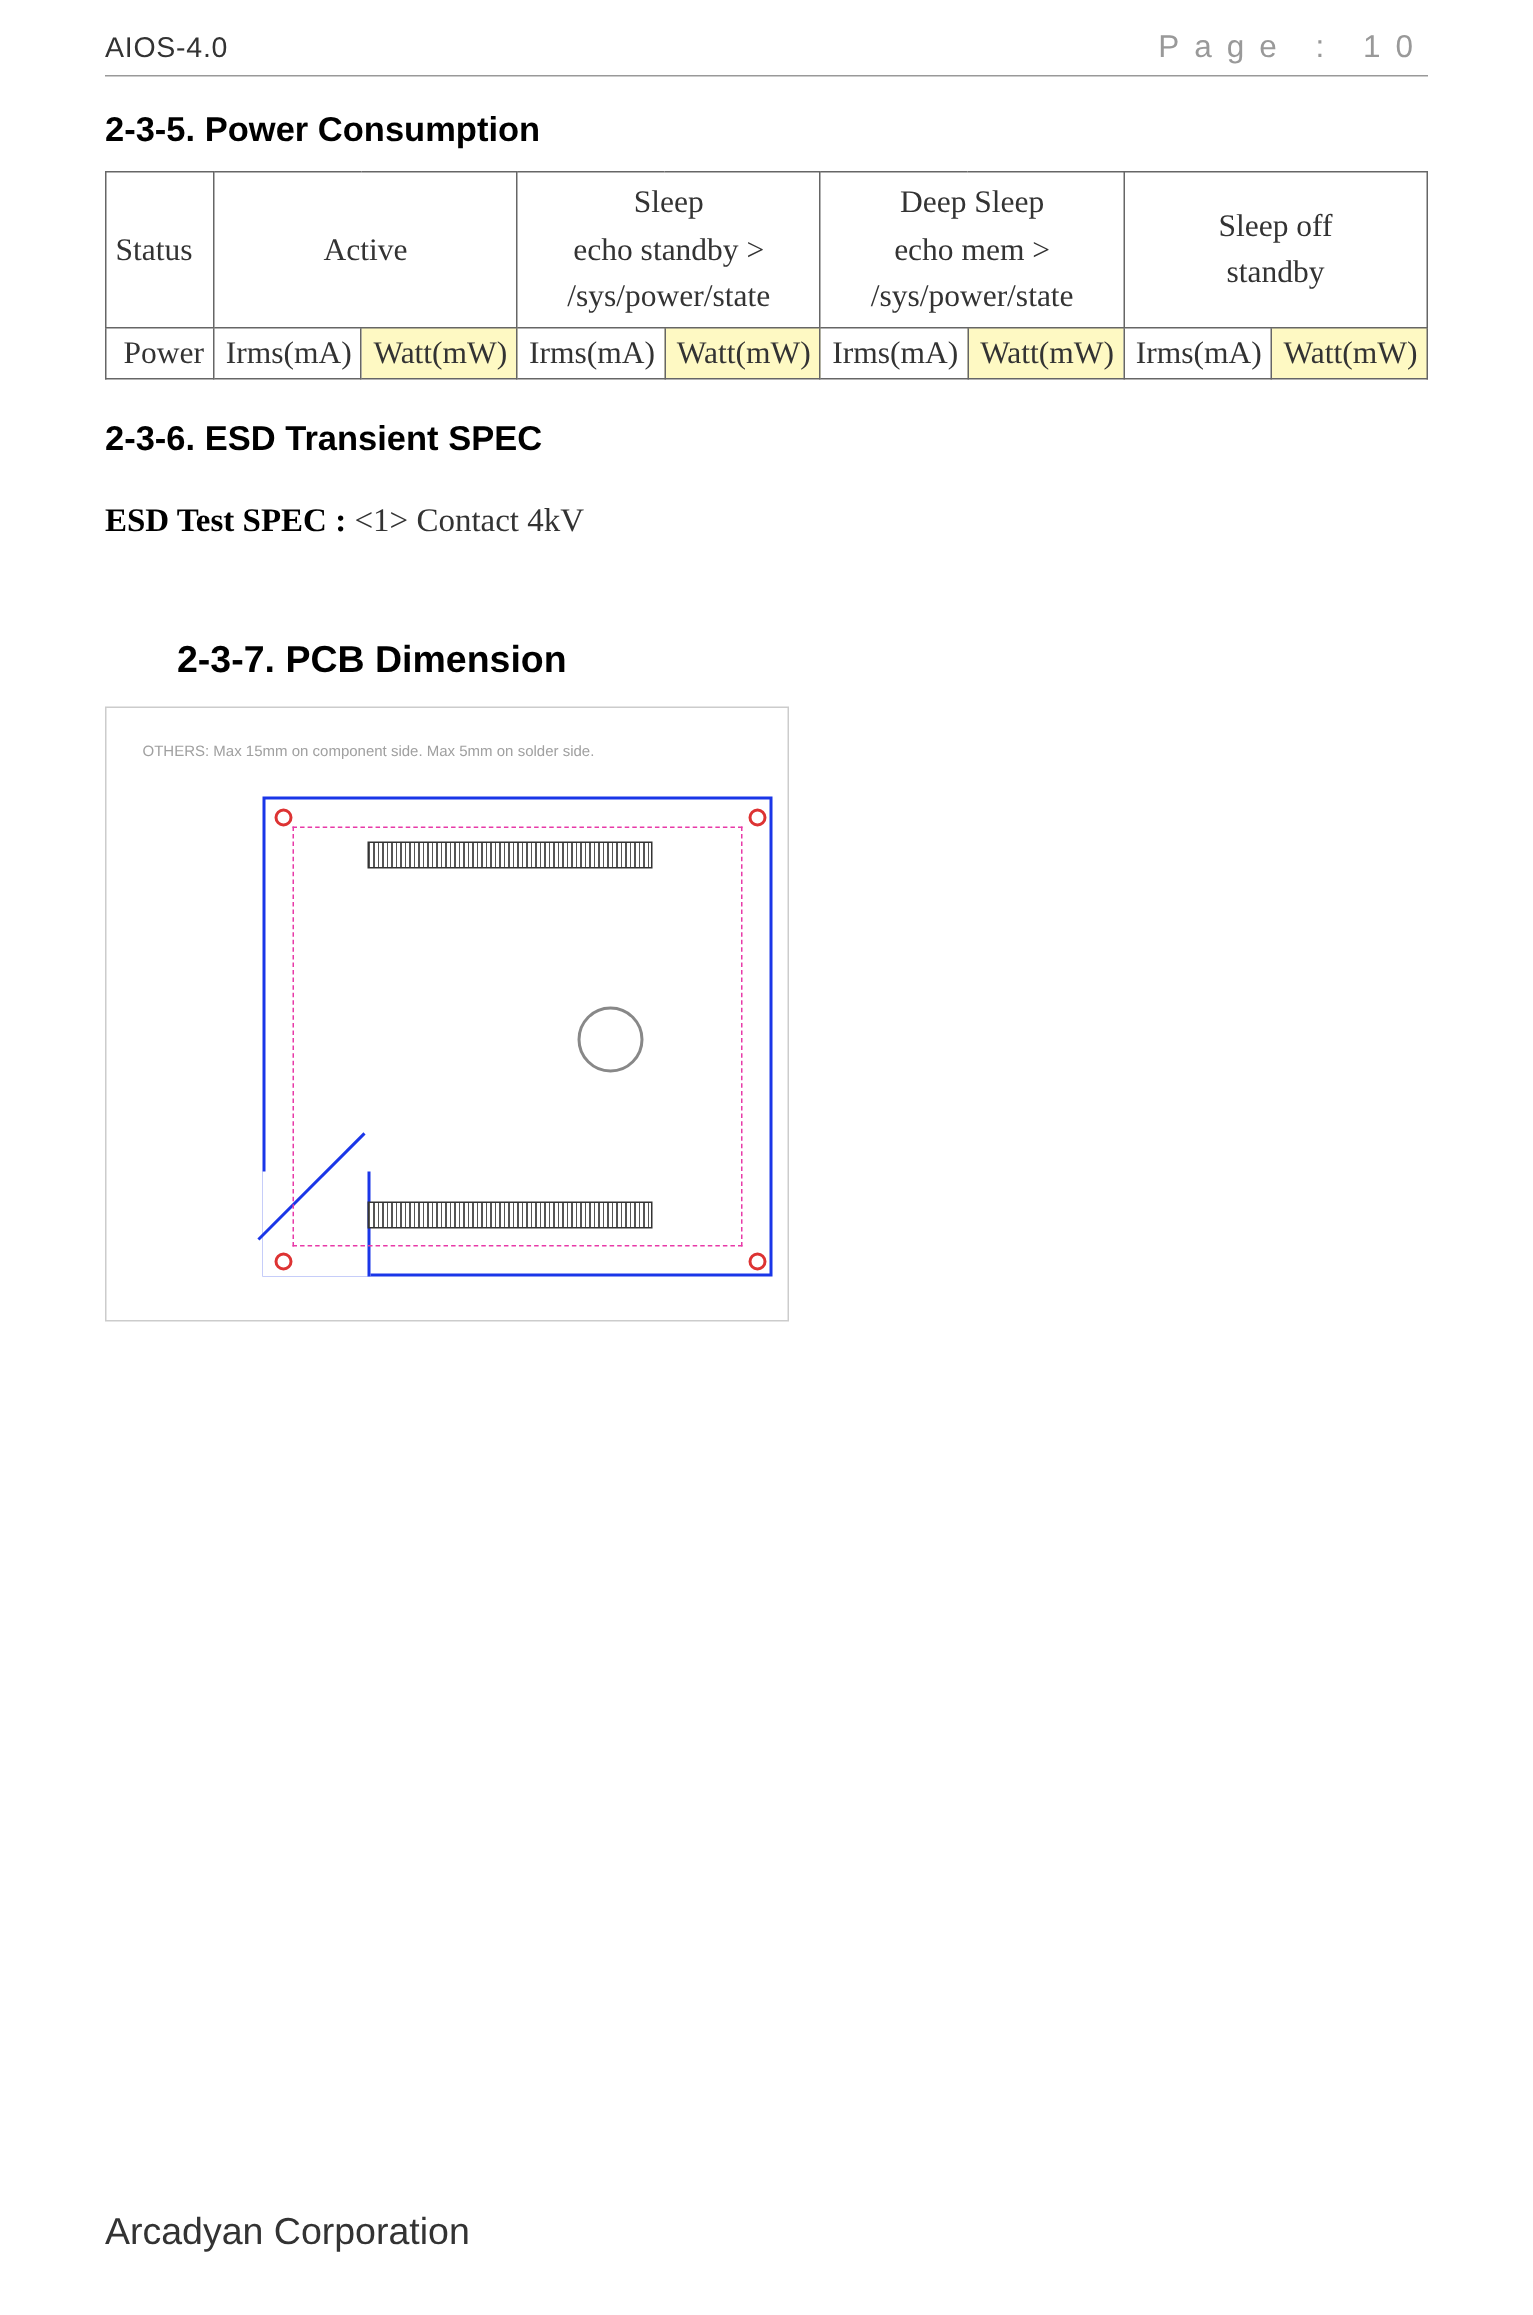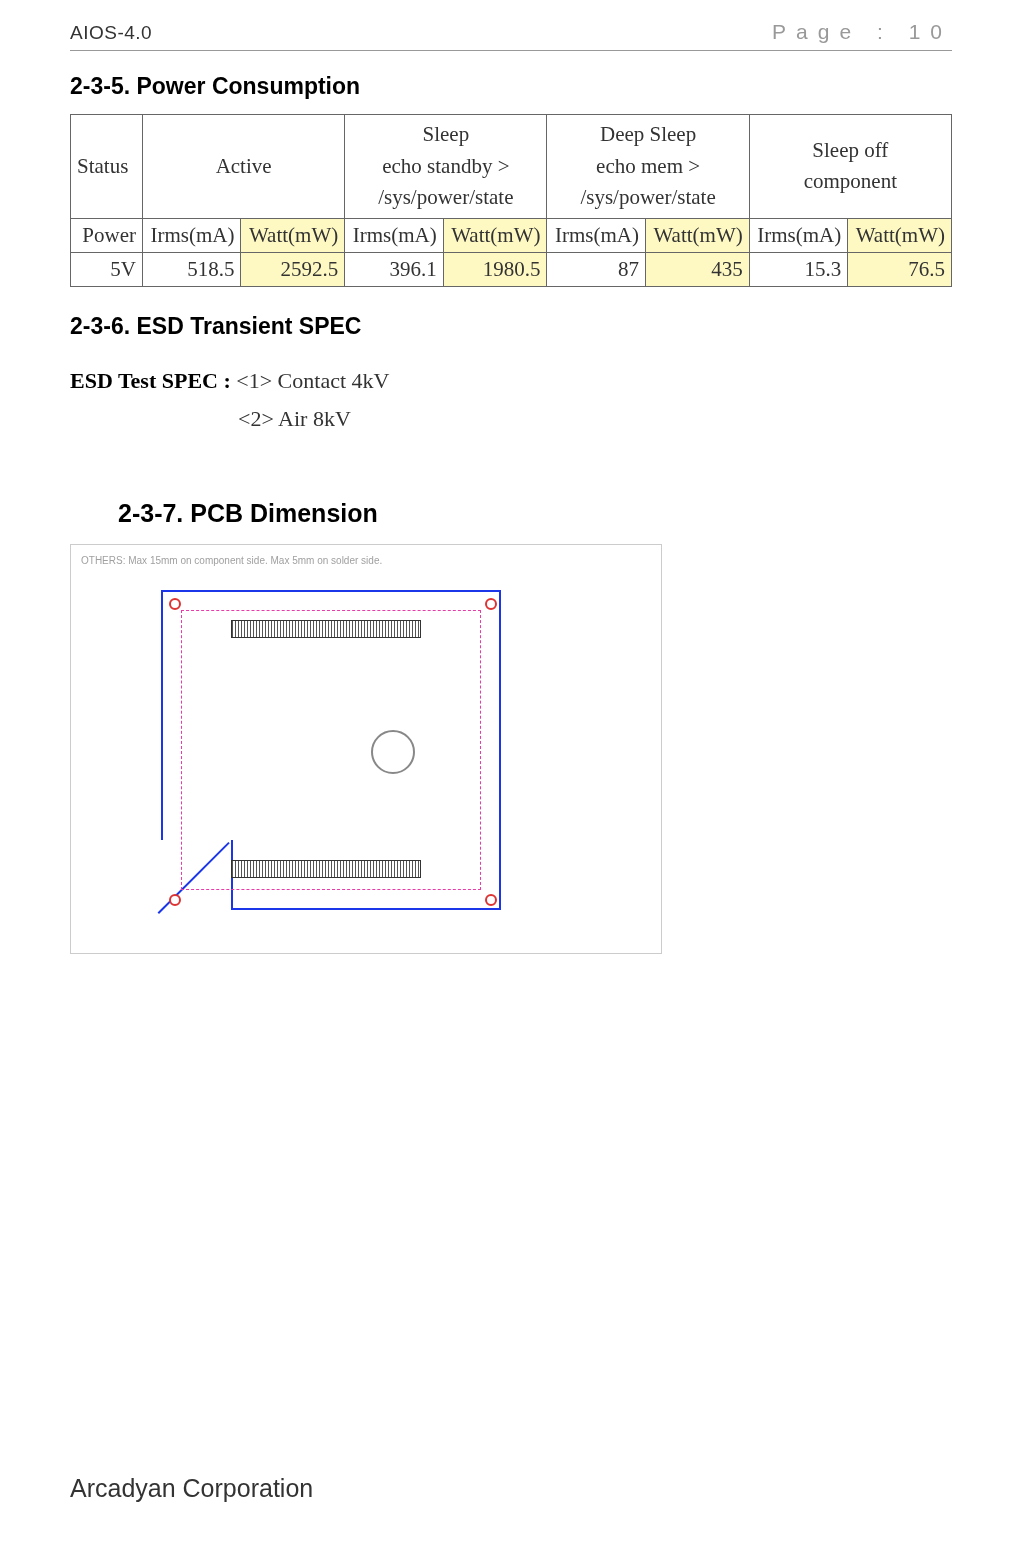--- a/index.html
+++ b/index.html
@@ -182,7 +182,7 @@
     </td>
     <td class="colhead" colspan="2">
       <span>Sleep off</span><br>
-      <span>component</span>
+      <span>standby</span>
     </td>
   </tr>
   <tr>

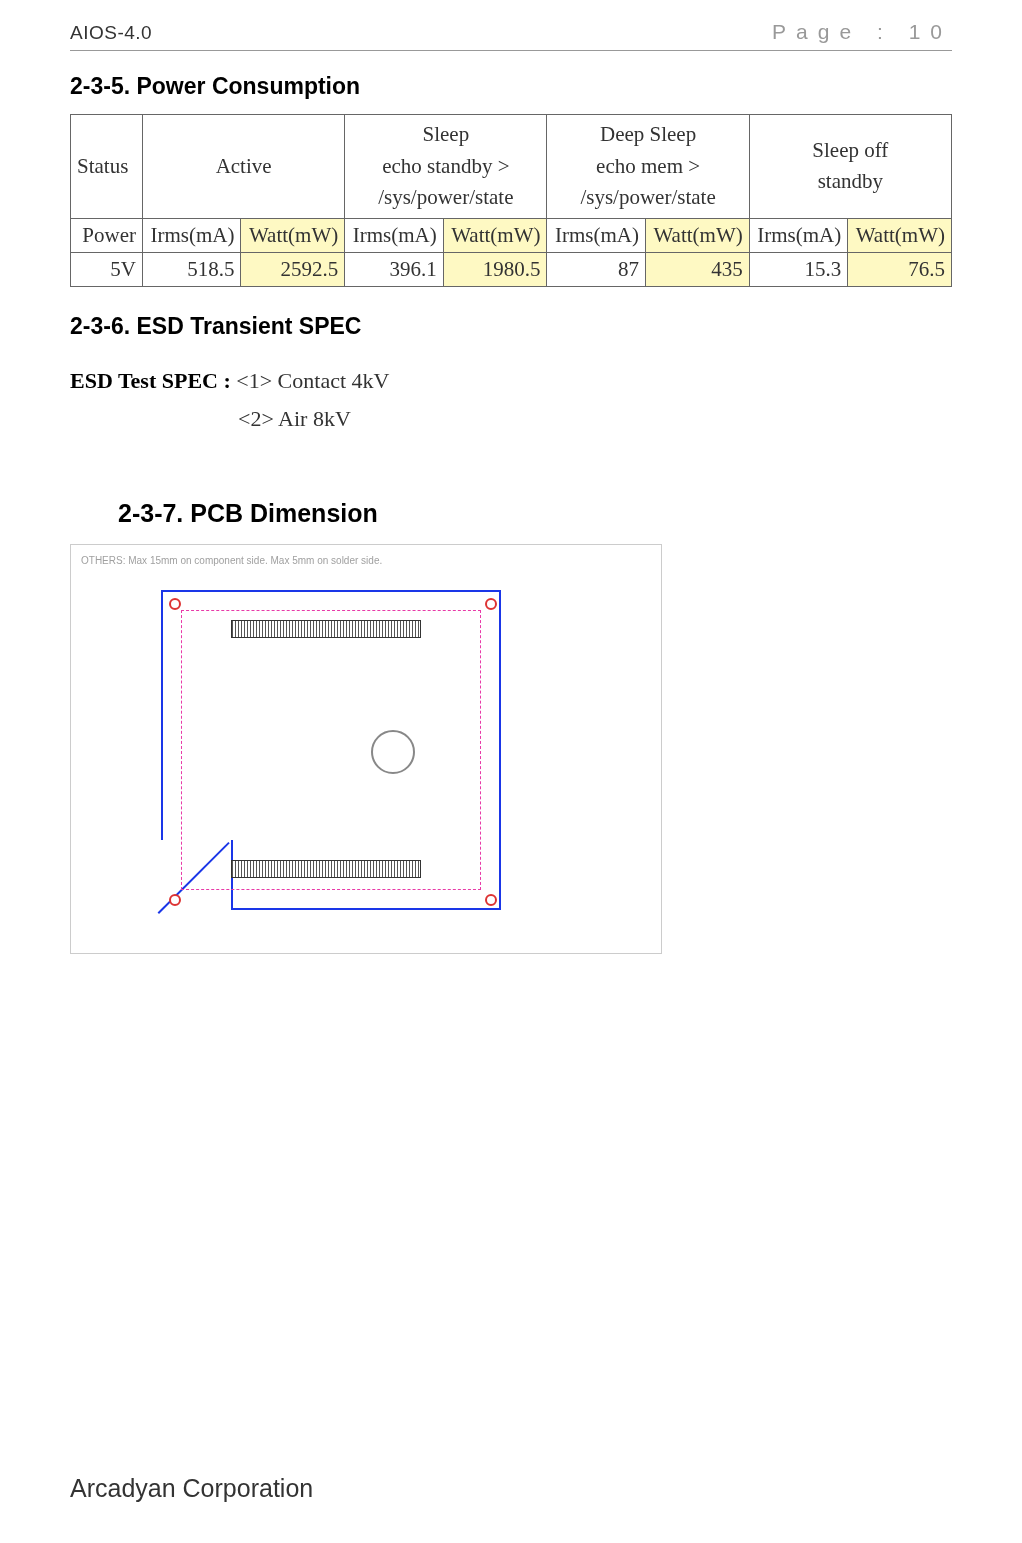--- a/index.html
+++ b/index.html
@@ -196,17 +196,6 @@
     <td class="label-left">Irms(mA)</td>
     <td class="label-left hi">Watt(mW)</td>
   </tr>
-  <tr>
-    <td class="label-left">5V</td>
-    <td class="num">518.5</td>
-    <td class="num hi">2592.5</td>
-    <td class="num">396.1</td>
-    <td class="num hi">1980.5</td>
-    <td class="num">87</td>
-    <td class="num hi">435</td>
-    <td class="num">15.3</td>
-    <td class="num hi">76.5</td>
-  </tr>
 </tbody>
   </table>
 

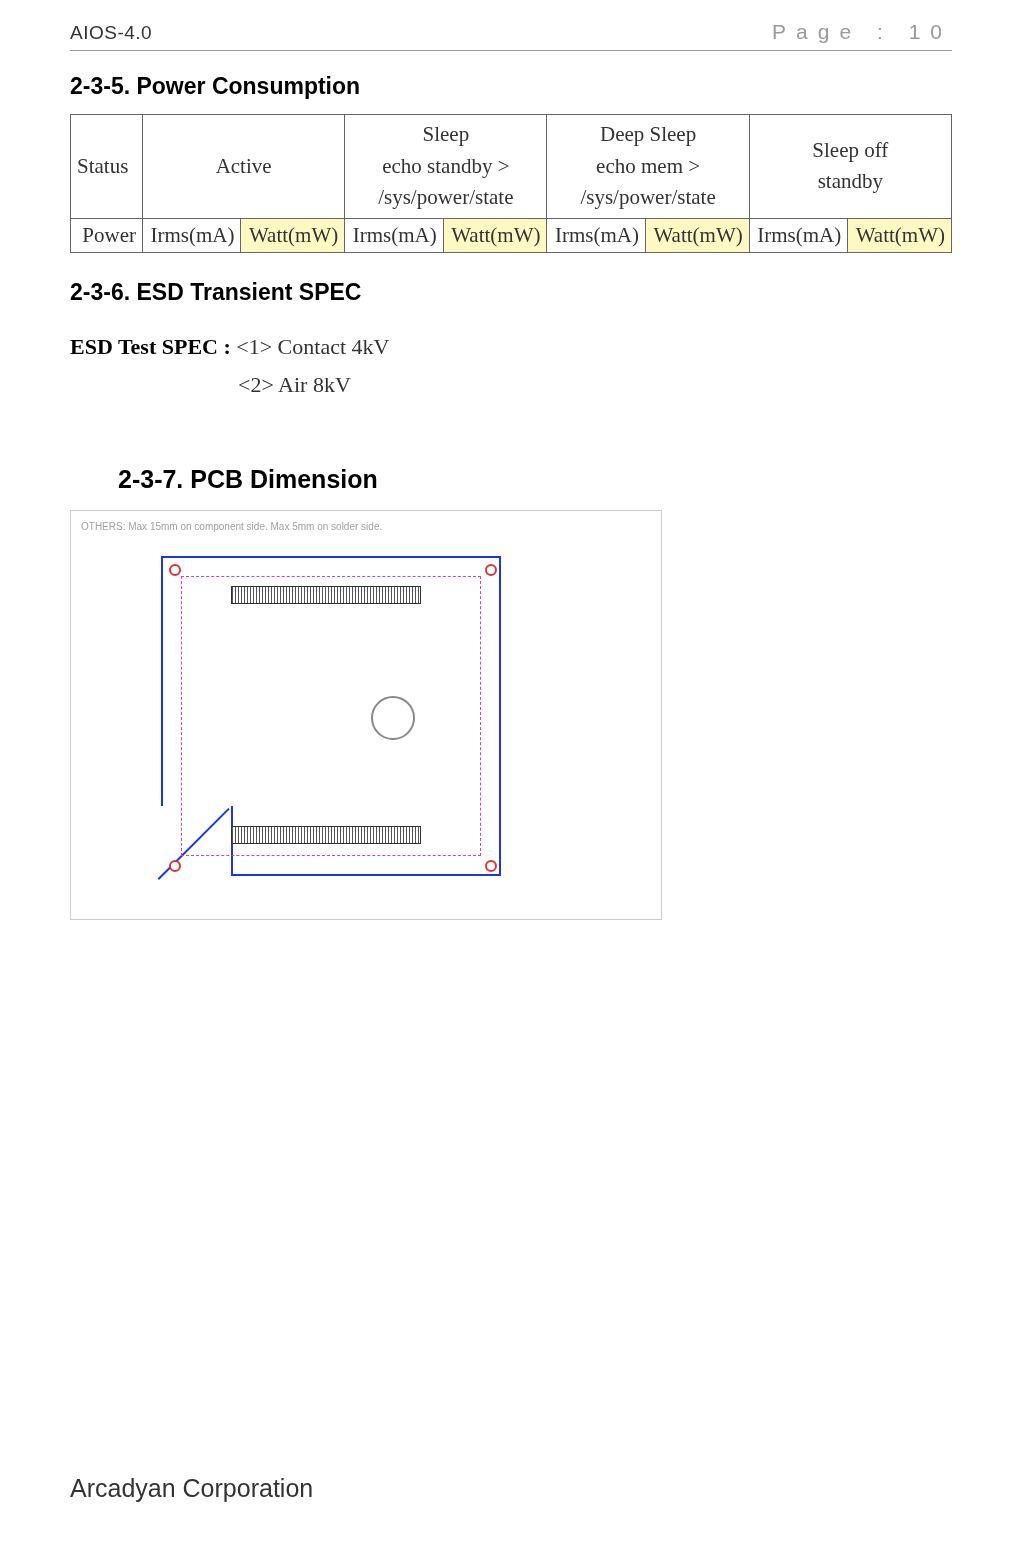--- a/index.html
+++ b/index.html
@@ -206,9 +206,6 @@
     <span class="label">ESD Test SPEC :</span>
     <span class="val">&lt;1&gt; Contact 4kV</span>
   </div>
-  <div class="esd-indent">
-    <span class="val">&lt;2&gt; Air 8kV</span>
-  </div>
 </div>
 
 <div class="section-heading big">2-3-7. PCB Dimension</div>

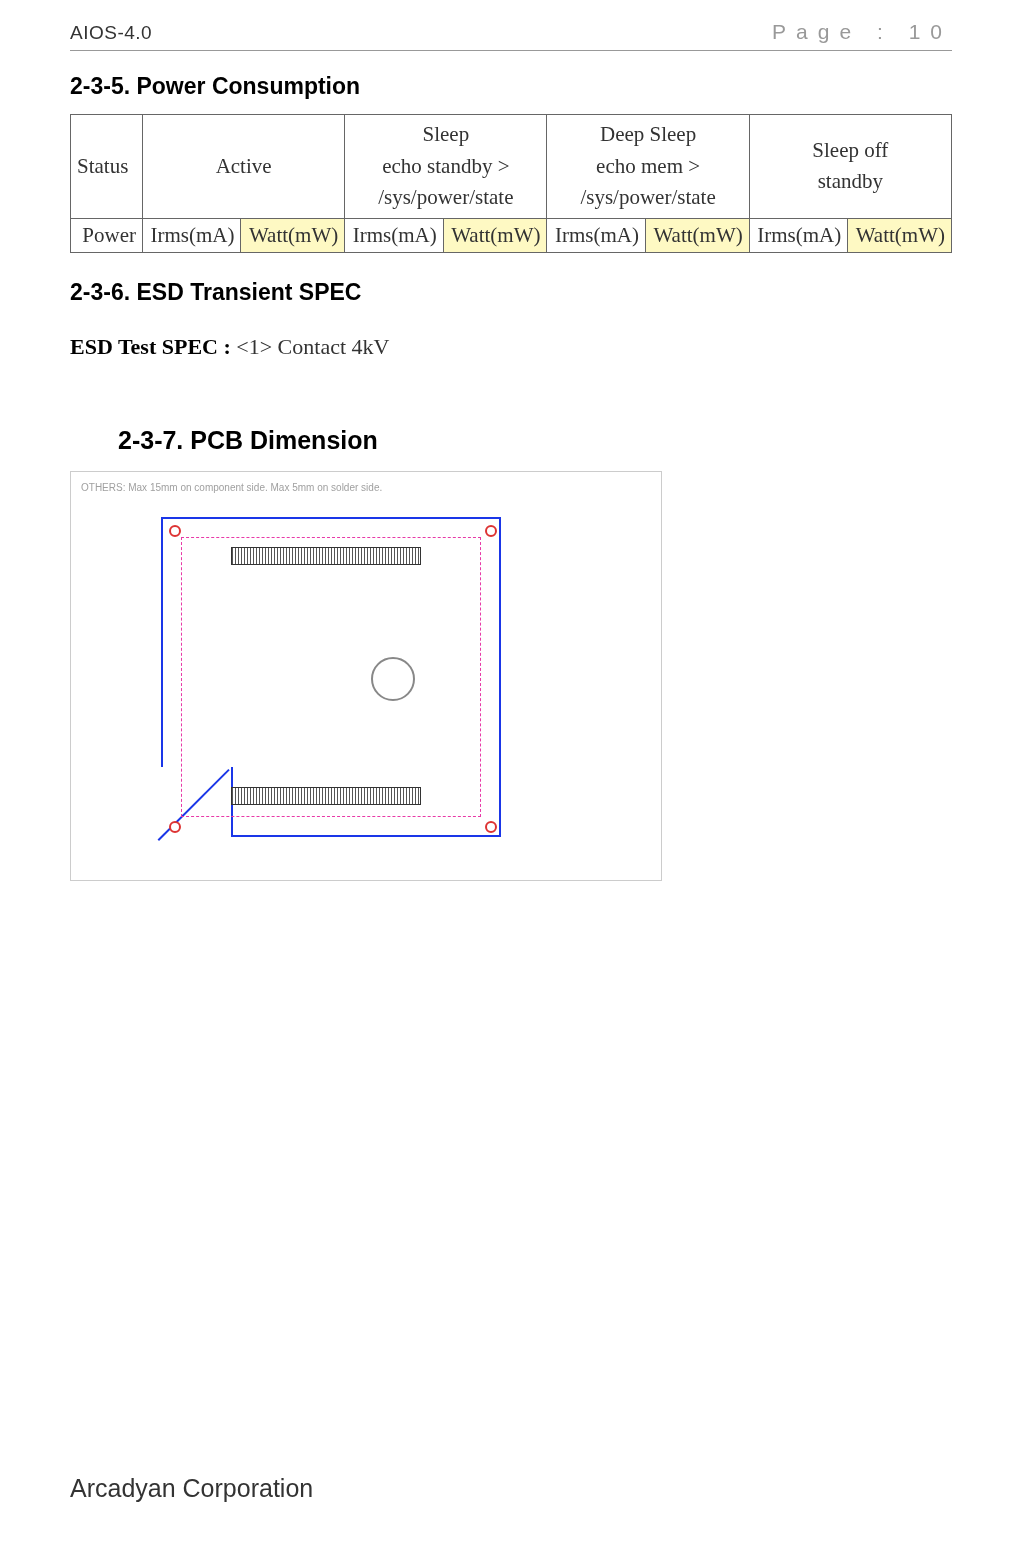--- a/index.html
+++ b/index.html
@@ -76,9 +76,9 @@
     .pcb-figure {
       margin-top: 16px;
       border: 1px solid #ccc;
-      width: 592px;
+      width: 456px;
       height: 410px;
-      padding: 10px;
+      padding: 24px;
       font-family: Arial, Helvetica, sans-serif;
     }
     .pcb-note {

